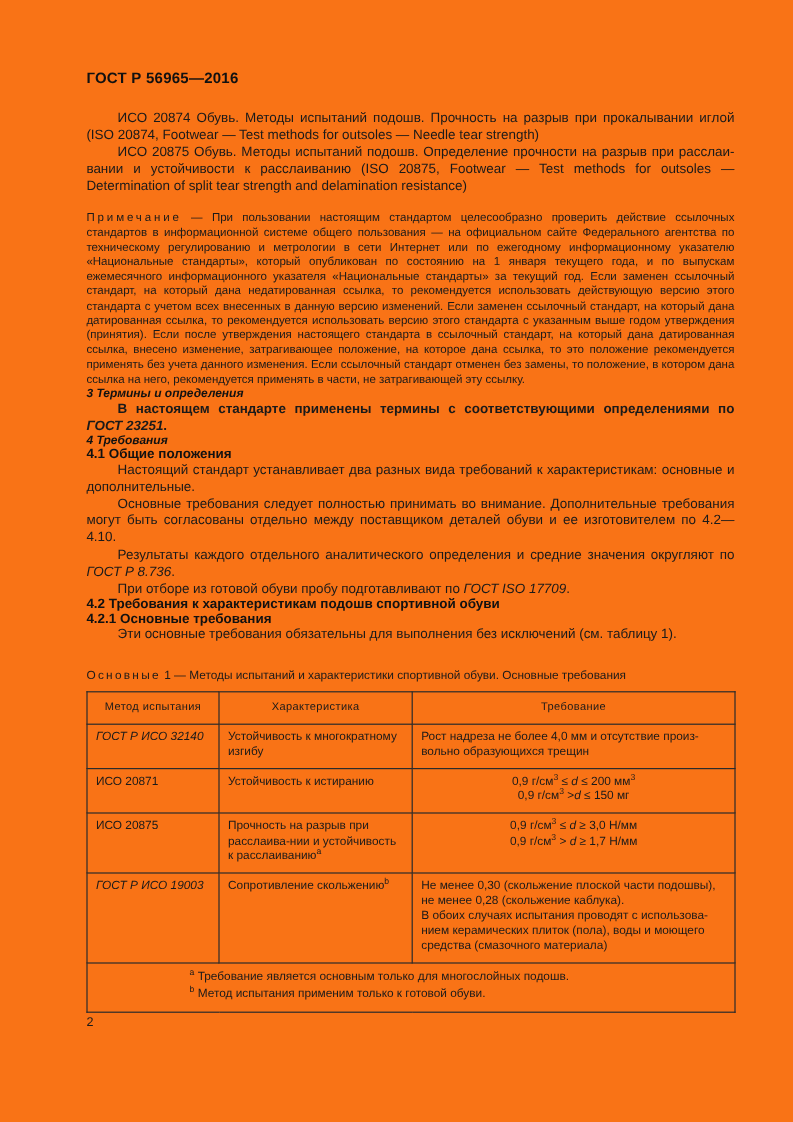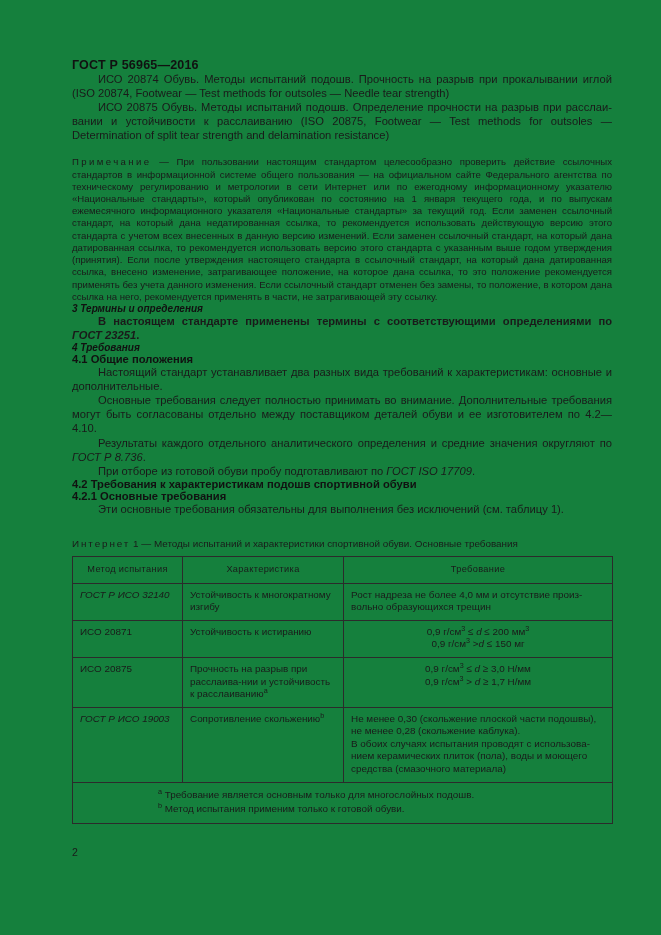--- a/index.html
+++ b/index.html
@@ -15,7 +15,7 @@
     position: relative;
     width: 661px;
     height: 935px;
-    background: #15803d;
+    background: #f97316;
     overflow: hidden;
   }
   .content {

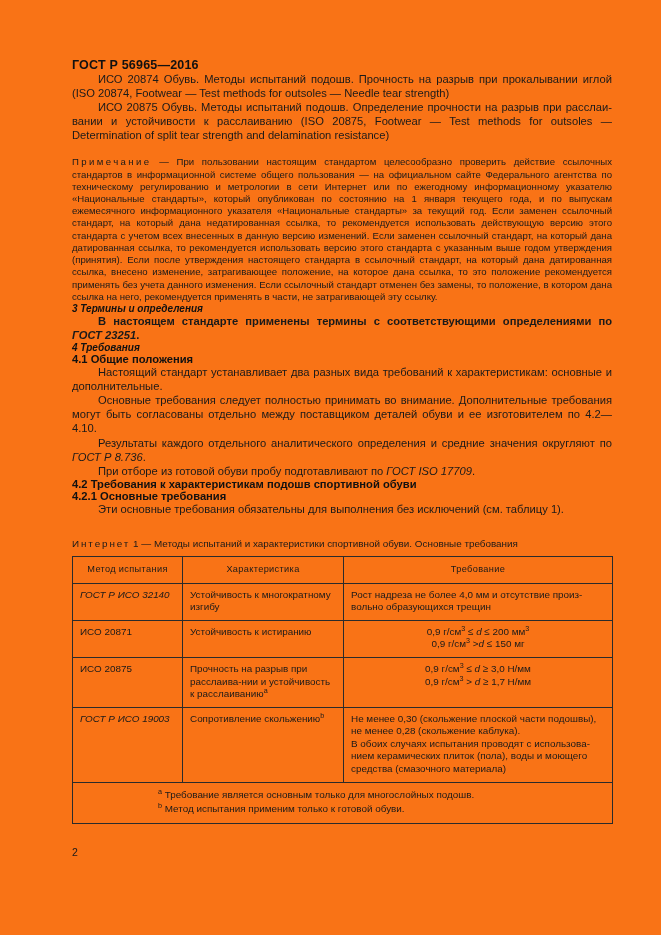--- a/index.html
+++ b/index.html
@@ -44,7 +44,7 @@
     color: #1a1a1a;
   }
   p.body.indent { text-indent: 26px; }
-  p.first-ref { }
+  p.first-ref { margin-top: 20px; }
 
   
   .note {

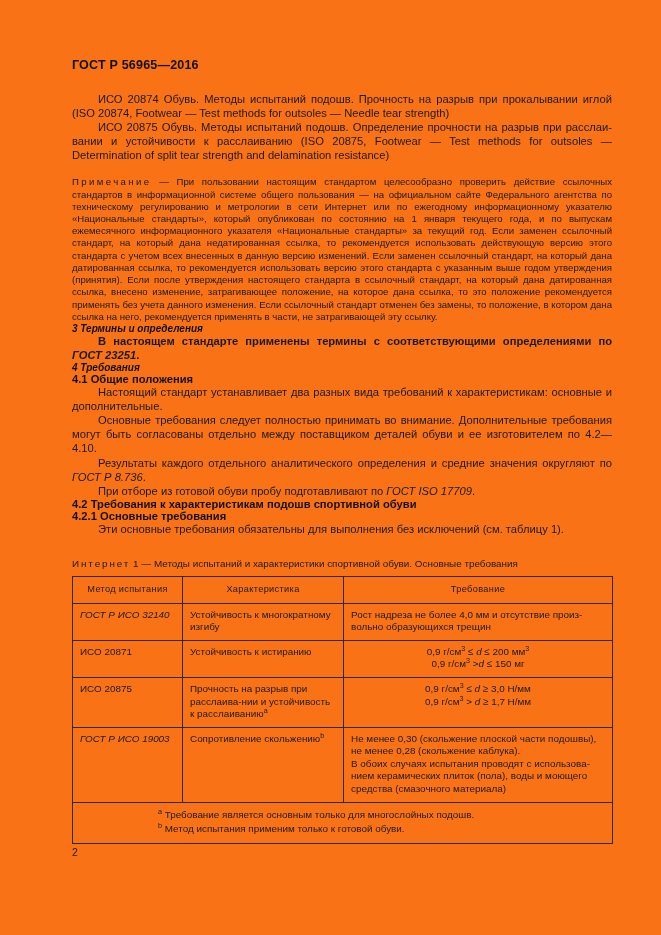--- a/index.html
+++ b/index.html
@@ -185,7 +185,7 @@
     <h4 class="sec sp-h4-top">4.2.1 Основные требования</h4>
     <p class="body indent sp-h4-body">Эти основные требования обязательны для выполнения без исключений (см. таблицу 1).</p>
 
-    <div class="tbl-caption"><span class="tcap-label">Интернет</span><span> 1 — Методы испытаний и характеристики спортивной обуви. Основные требования</span></div>
+    <div class="tbl-caption"><span class="tcap-label">Основные</span><span> 1 — Методы испытаний и характеристики спортивной обуви. Основные требования</span></div>
 
     <table class="gost">
       <colgroup>

